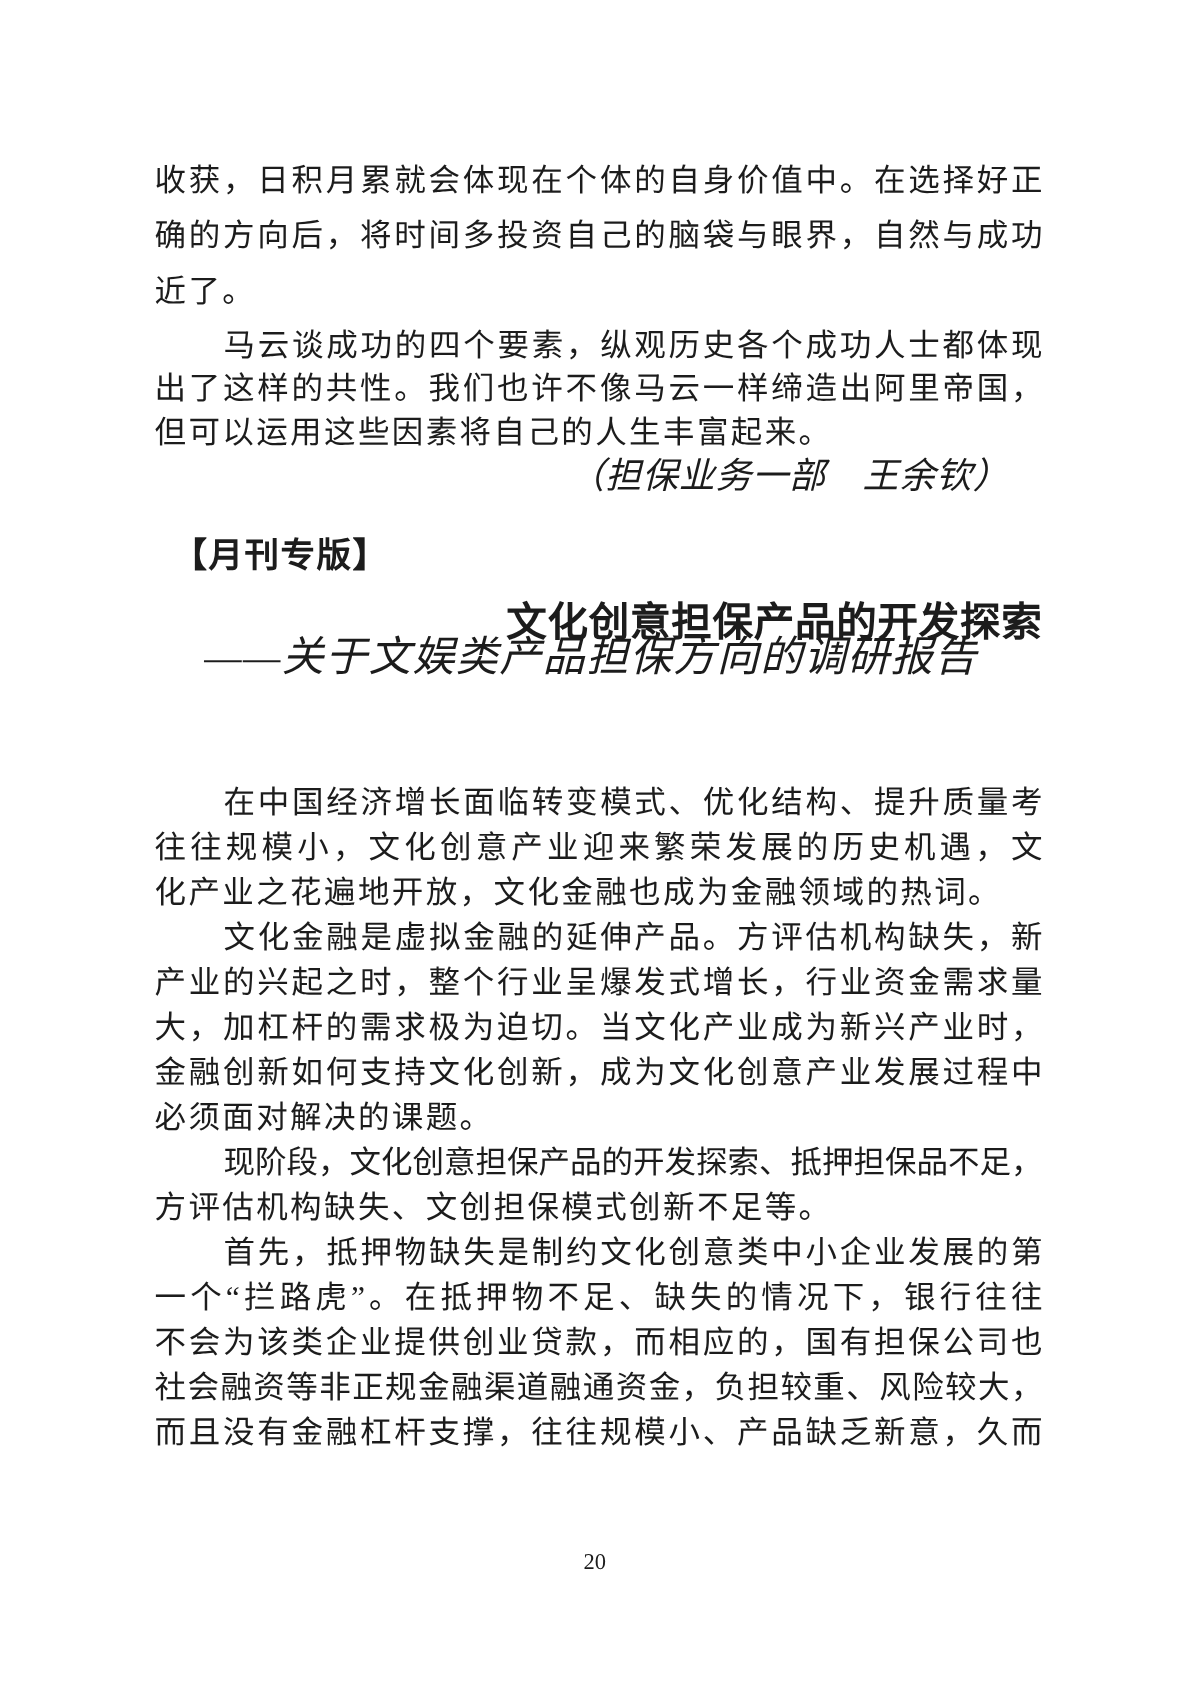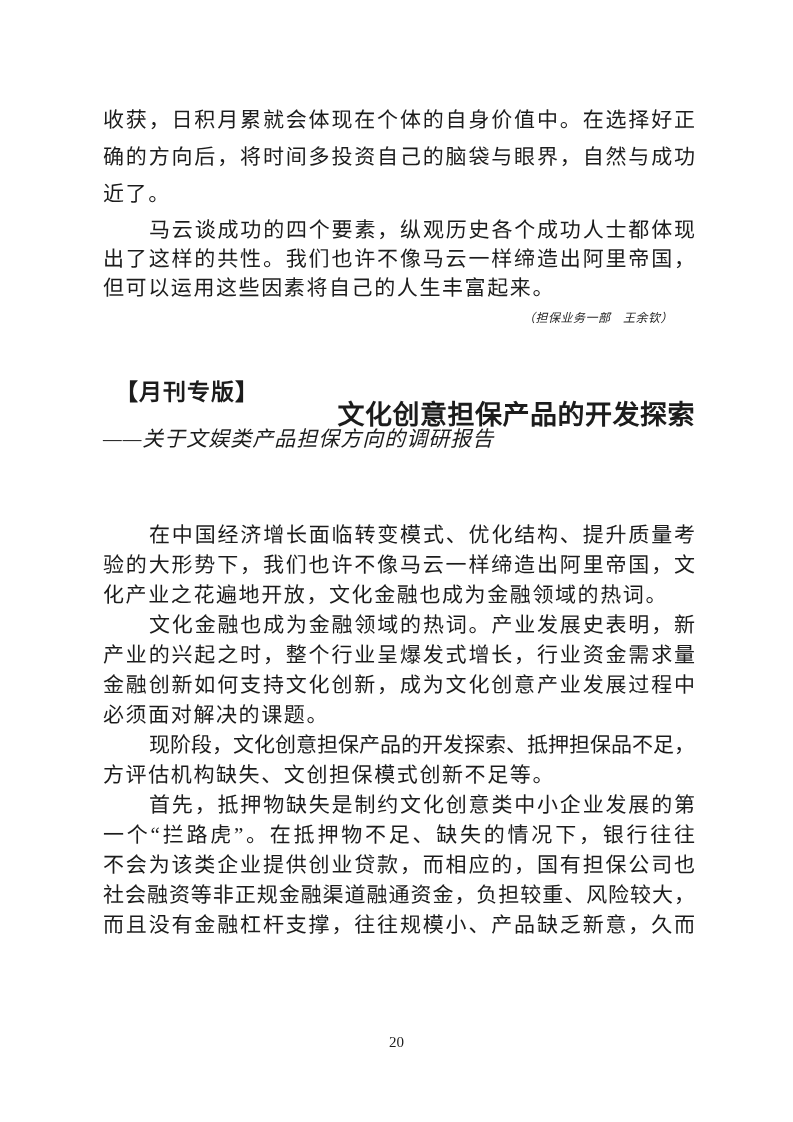--- a/index.html
+++ b/index.html
@@ -13,7 +13,7 @@
   #bodyB .l{line-height:30px;}
   .ind{text-indent:46px;}
   .end{text-align-last:left;letter-spacing:1.6px;}
-  .sig{top:304px;font-size:12px;line-height:29px;font-style:italic;
+  .sig{top:304px;font-size:24px;line-height:29px;font-style:italic;
        text-align:right;padding-right:22px;box-sizing:border-box;letter-spacing:0.5px;}
   .tag{top:378px;font-size:23px;line-height:30px;font-weight:bold;
        padding-left:12px;box-sizing:border-box;letter-spacing:1px;}

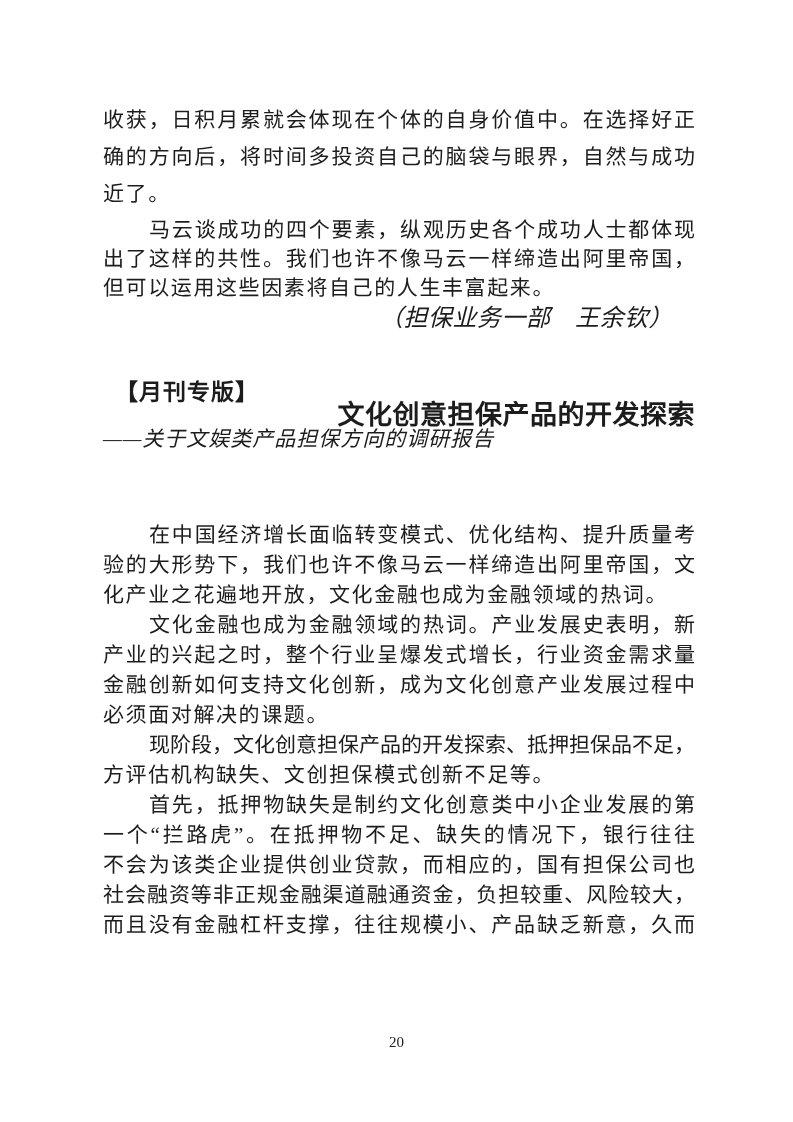--- a/index.html
+++ b/index.html
@@ -15,7 +15,7 @@
   .end{text-align-last:left;letter-spacing:1.6px;}
   .sig{top:304px;font-size:24px;line-height:29px;font-style:italic;
        text-align:right;padding-right:22px;box-sizing:border-box;letter-spacing:0.5px;}
-  .tag{top:378px;font-size:23px;line-height:30px;font-weight:bold;
+  .tag{top:356px;font-size:23px;line-height:30px;font-weight:bold;
        padding-left:12px;box-sizing:border-box;letter-spacing:1px;}
   .title{top:386px;font-size:27px;line-height:34px;font-weight:bold;text-align:right;
          font-family:"Liberation Sans","DejaVu Sans",sans-serif;letter-spacing:0.5px;margin-top:12px;}

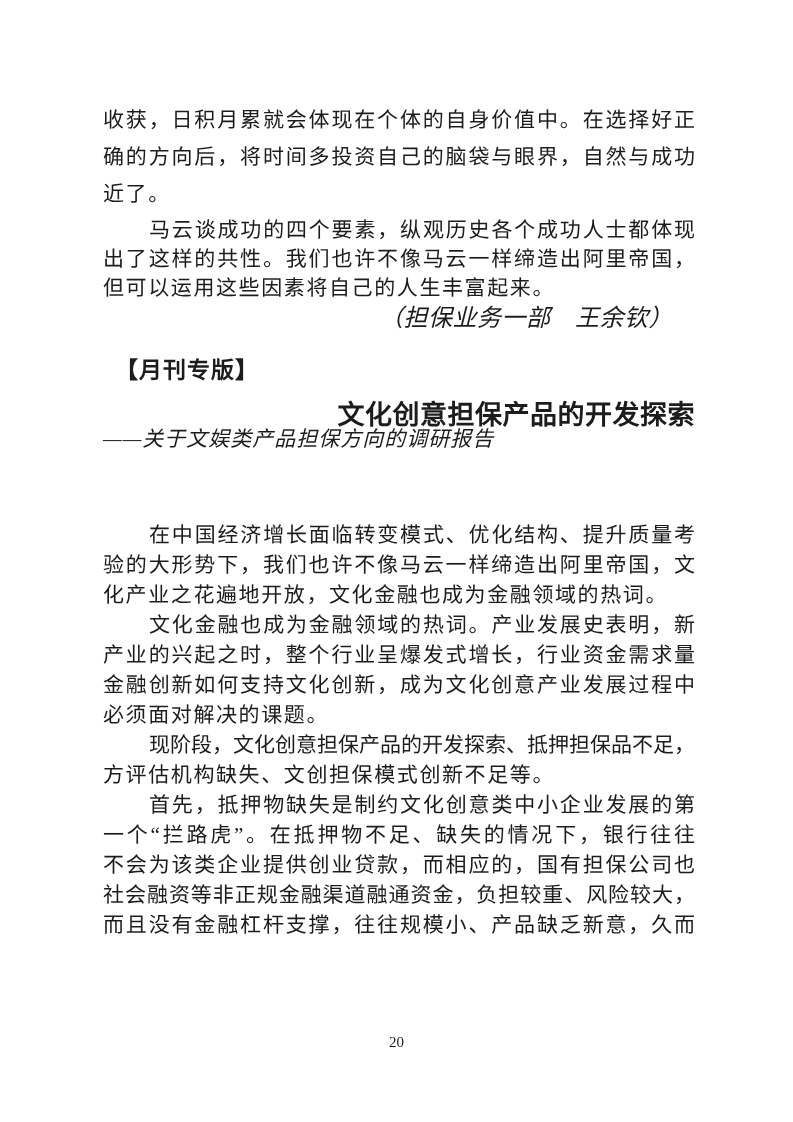--- a/index.html
+++ b/index.html
@@ -19,8 +19,8 @@
        padding-left:12px;box-sizing:border-box;letter-spacing:1px;}
   .title{top:386px;font-size:27px;line-height:34px;font-weight:bold;text-align:right;
          font-family:"Liberation Sans","DejaVu Sans",sans-serif;letter-spacing:0.5px;margin-top:12px;}
-  .subtitle{top:424px;font-size:21px;line-height:30px;font-style:italic;
-            text-align:left;padding-right:10px;box-sizing:border-box;letter-spacing:1px;}
+  .subtitle{top:424px;font-size:28px;line-height:30px;font-style:italic;
+            text-align:center;padding-right:10px;box-sizing:border-box;letter-spacing:1px;}
   .pageno{top:1032px;left:0;width:793px;text-align:center;
           font-size:15px;line-height:20px;position:absolute;}
 </style>

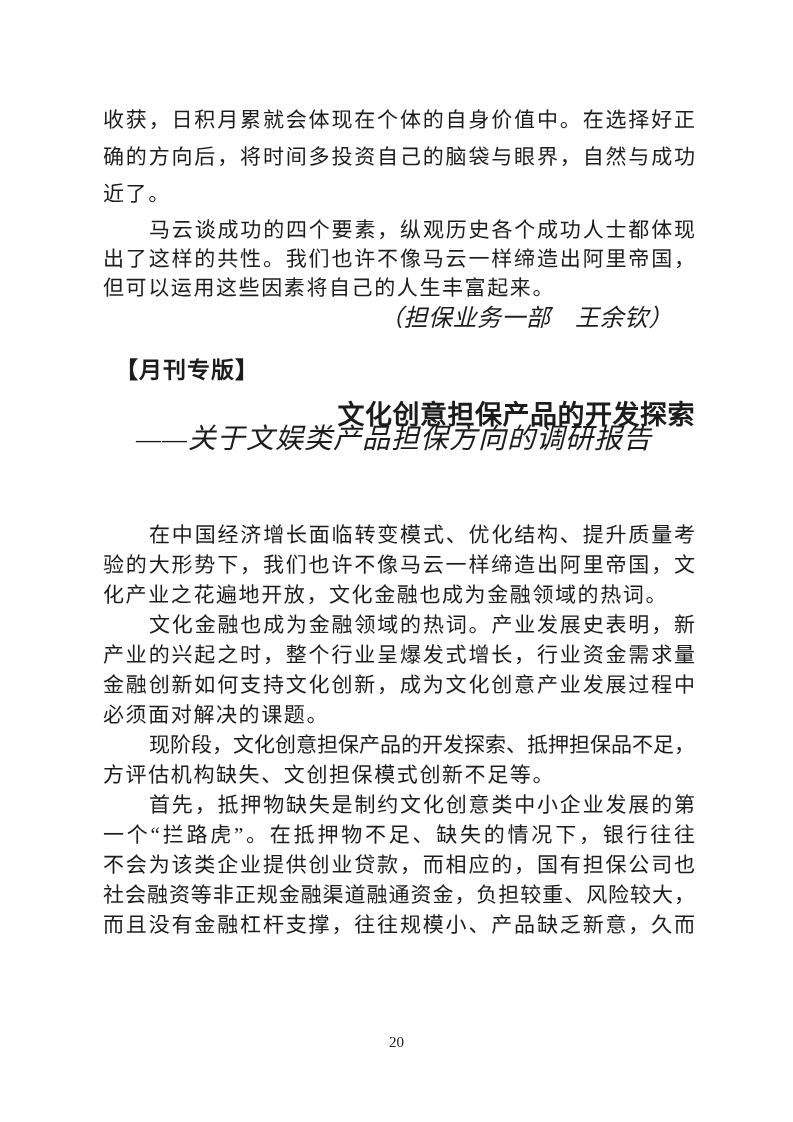--- a/index.html
+++ b/index.html
@@ -51,7 +51,7 @@
 
   <div id="bodyB" class="abs" style="top:520px">
     <div class="l ind">在中国经济增长面临转变模式、优化结构、提升质量考</div>
-    <div class="l">验的大形势下，我们也许不像马云一样缔造出阿里帝国，文</div>
+    <div class="l">往往规模小，文化创意产业迎来繁荣发展的历史机遇，文</div>
     <div class="l end">化产业之花遍地开放，文化金融也成为金融领域的热词。</div>
 
     <div class="l ind">文化金融也成为金融领域的热词。产业发展史表明，新</div>

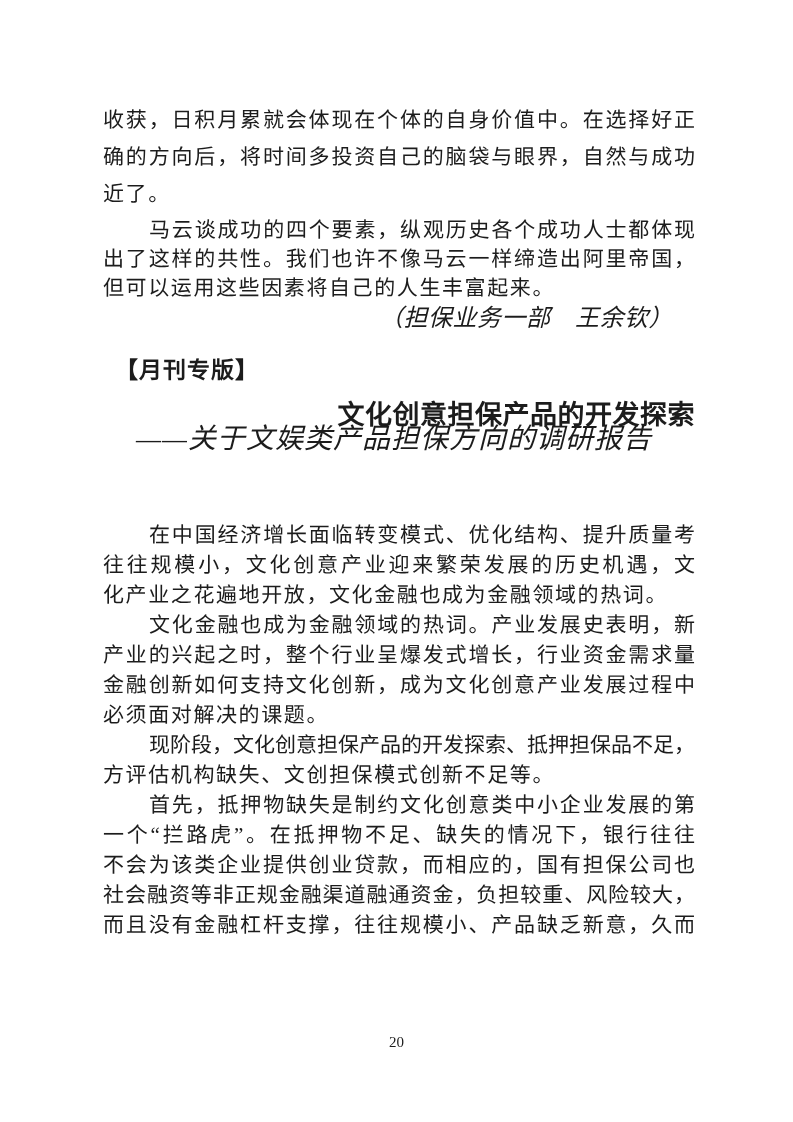--- a/index.html
+++ b/index.html
@@ -54,7 +54,7 @@
     <div class="l">往往规模小，文化创意产业迎来繁荣发展的历史机遇，文</div>
     <div class="l end">化产业之花遍地开放，文化金融也成为金融领域的热词。</div>
 
-    <div class="l ind">文化金融也成为金融领域的热词。产业发展史表明，新</div>
+    <div class="l ind">文化金融是虚拟金融的延伸产品。方评估机构缺失，新</div>
     <div class="l">产业的兴起之时，整个行业呈爆发式增长，行业资金需求量</div>
     <div class="l">金融创新如何支持文化创新，成为文化创意产业发展过程中</div>
     <div class="l end">必须面对解决的课题。</div>

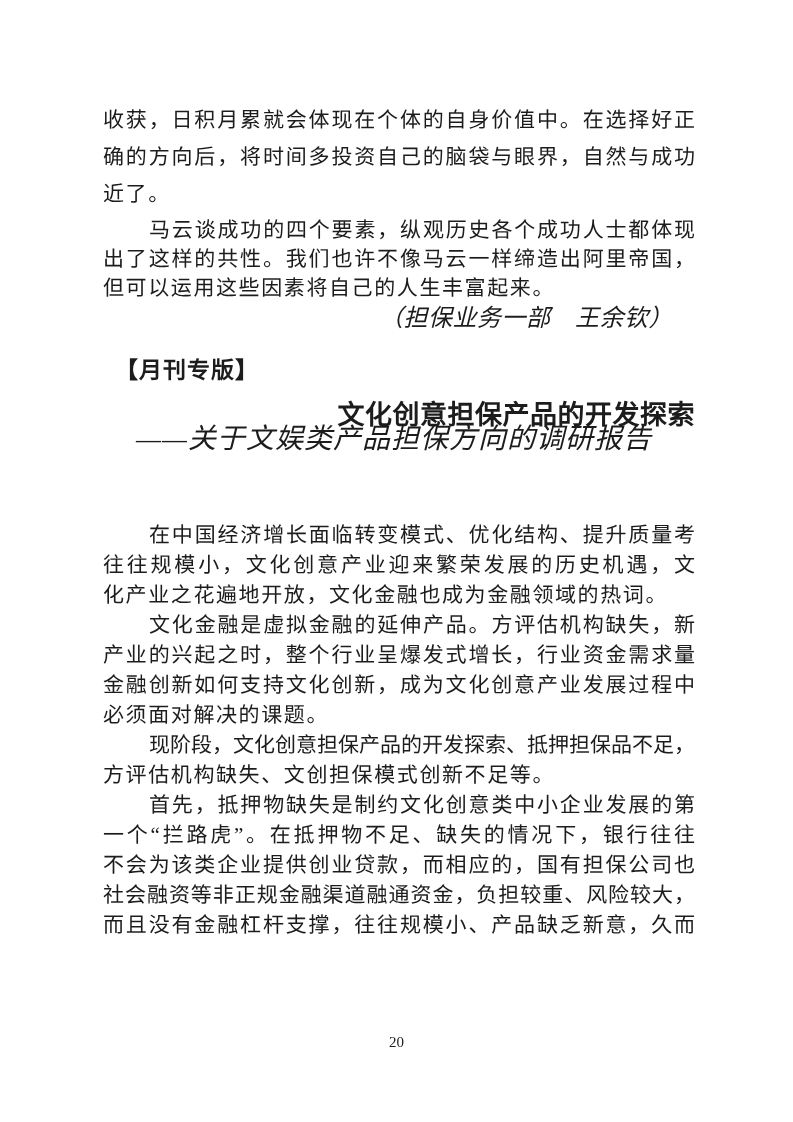--- a/index.html
+++ b/index.html
@@ -56,6 +56,7 @@
 
     <div class="l ind">文化金融是虚拟金融的延伸产品。方评估机构缺失，新</div>
     <div class="l">产业的兴起之时，整个行业呈爆发式增长，行业资金需求量</div>
+    <div class="l">大，加杠杆的需求极为迫切。当文化产业成为新兴产业时，</div>
     <div class="l">金融创新如何支持文化创新，成为文化创意产业发展过程中</div>
     <div class="l end">必须面对解决的课题。</div>
 

